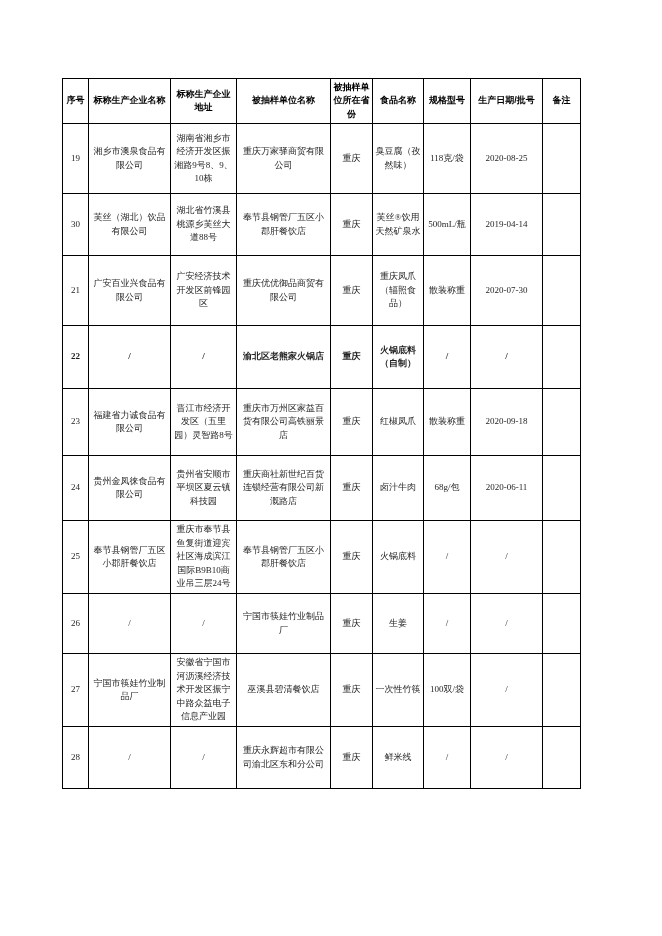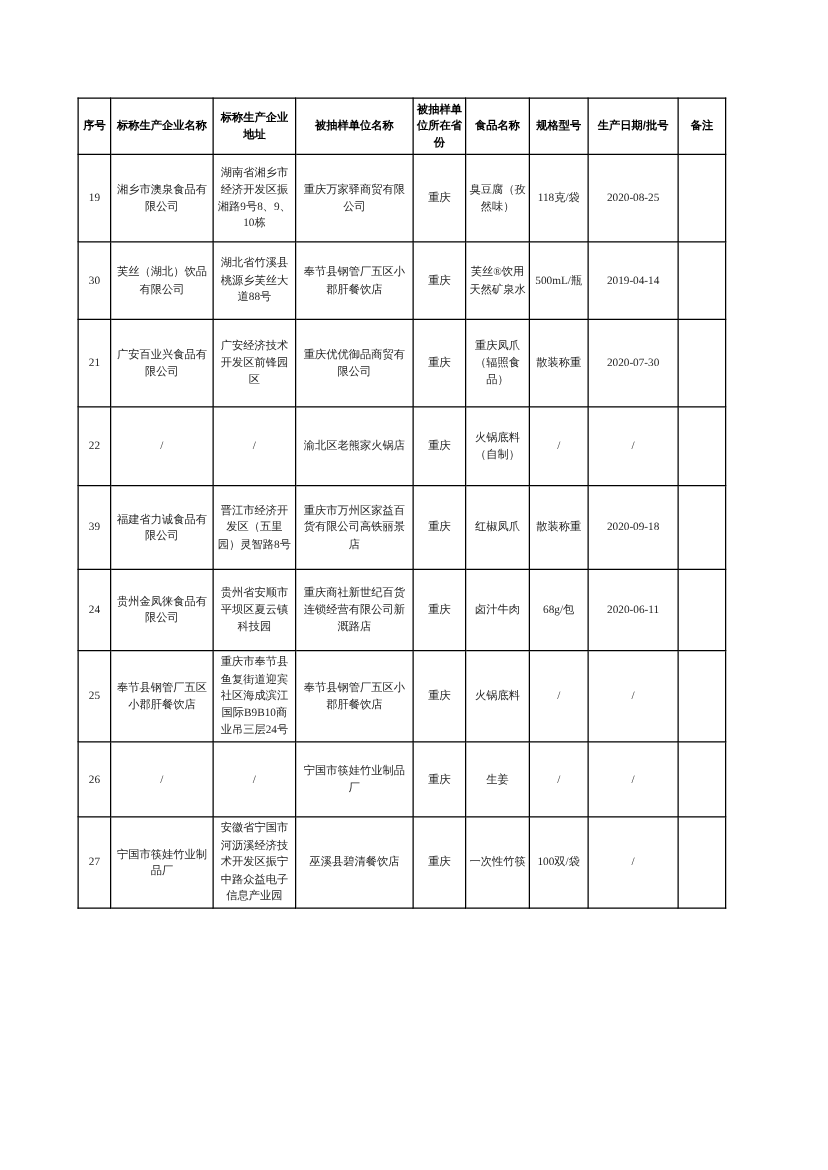--- a/index.html
+++ b/index.html
@@ -46,7 +46,7 @@
   tbody tr:nth-child(1)  { height: 70px; }
   tbody tr:nth-child(2)  { height: 62px; }
   tbody tr:nth-child(3)  { height: 70px; }
-  tbody tr:nth-child(4)  { height: 63px; }
+  tbody tr:nth-child(4)  { height: 63px; font-weight: bold; }
   tbody tr:nth-child(5)  { height: 67px; }
   tbody tr:nth-child(6)  { height: 65px; }
   tbody tr:nth-child(7)  { height: 73px; }

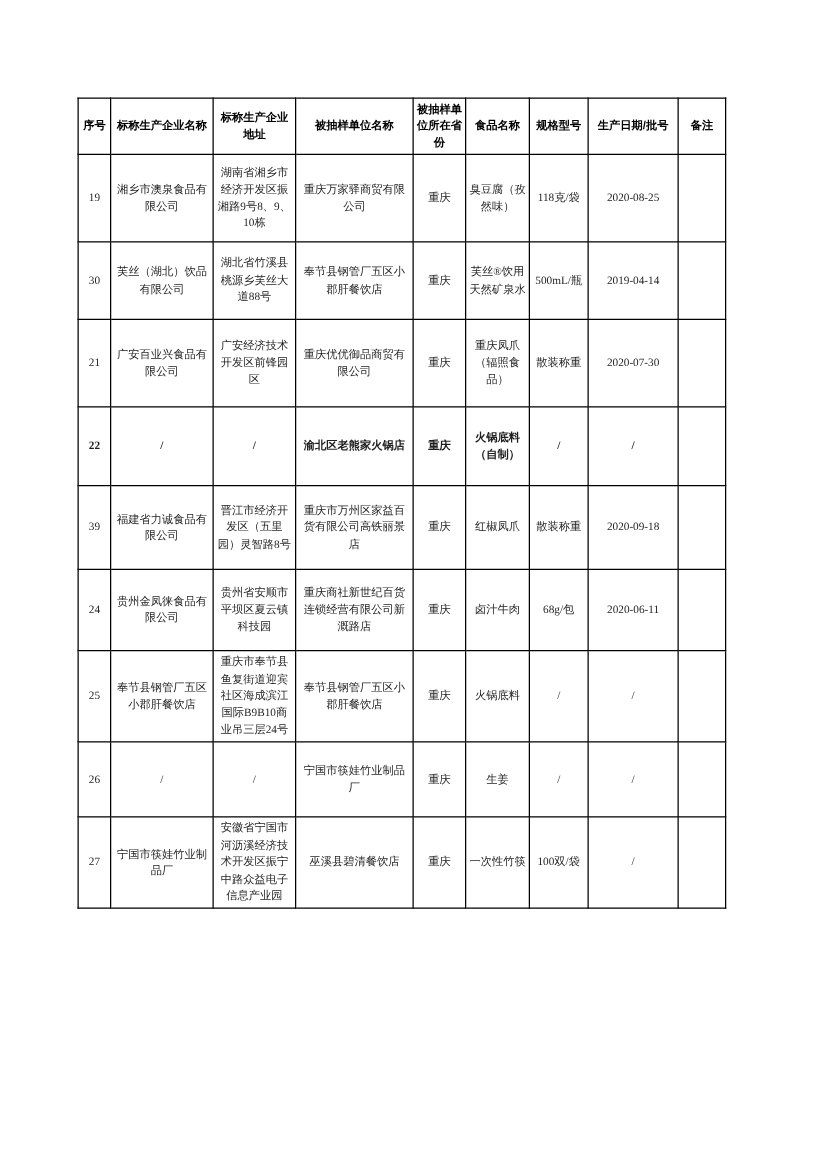--- a/index.html
+++ b/index.html
@@ -129,7 +129,7 @@
           <td></td>
         </tr>
         <tr>
-          <td>39</td>
+          <td>23</td>
           <td>福建省力诚食品有限公司</td>
           <td>晋江市经济开发区（五里园）灵智路8号</td>
           <td>重庆市万州区家益百货有限公司高铁丽景店</td>

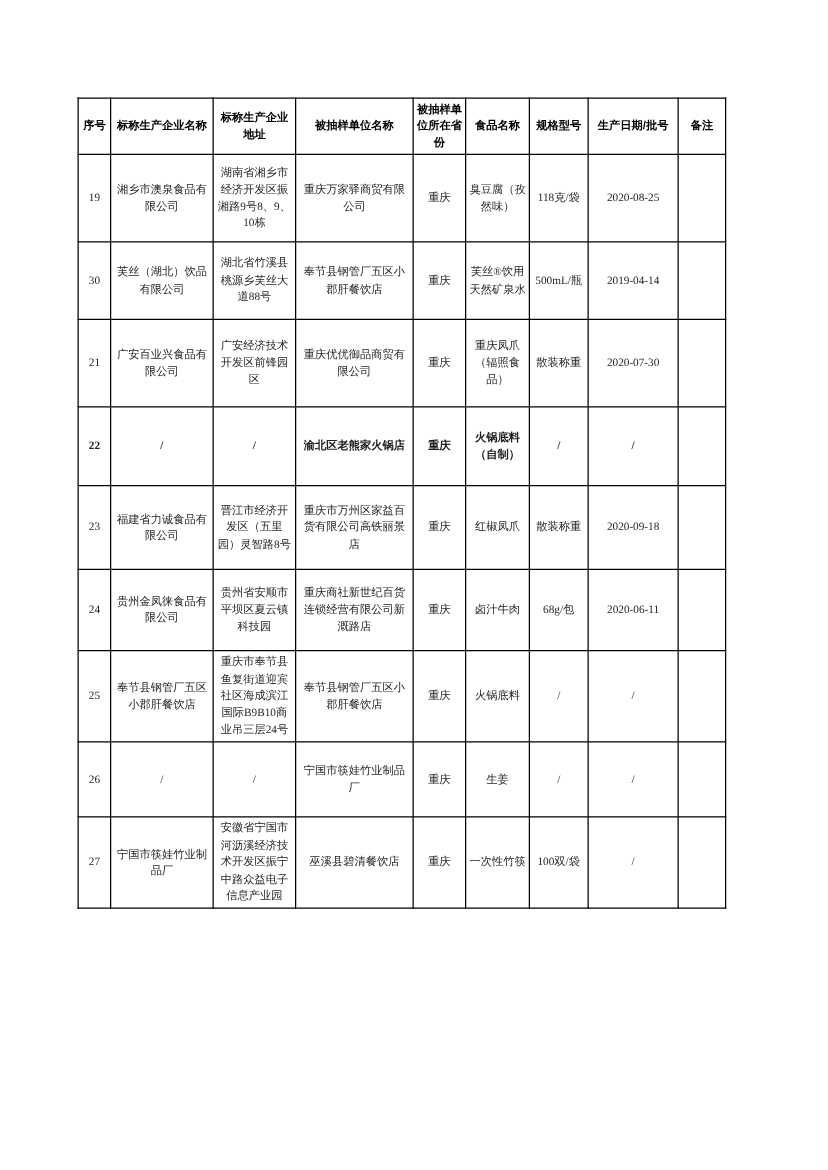--- a/index.html
+++ b/index.html
@@ -183,6 +183,17 @@
           <td>/</td>
           <td></td>
         </tr>
+        <tr>
+          <td>28</td>
+          <td>/</td>
+          <td>/</td>
+          <td>重庆永辉超市有限公司渝北区东和分公司</td>
+          <td>重庆</td>
+          <td>鲜米线</td>
+          <td>/</td>
+          <td>/</td>
+          <td></td>
+        </tr>
       </tbody>
   </table>
 </div>

